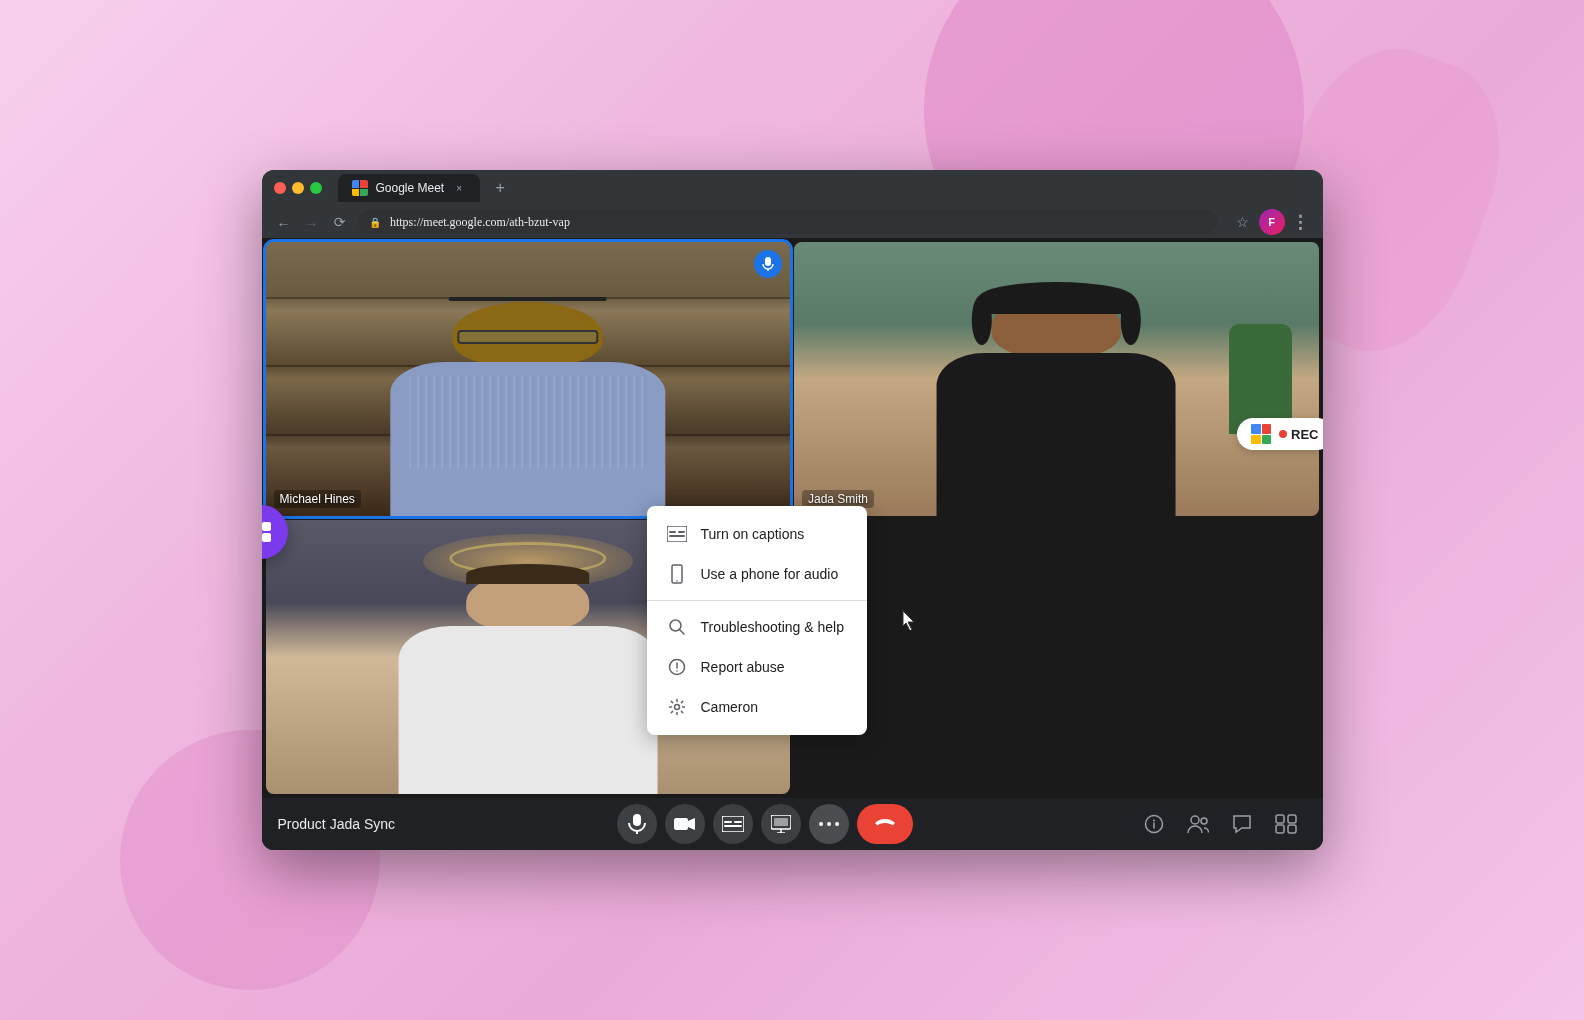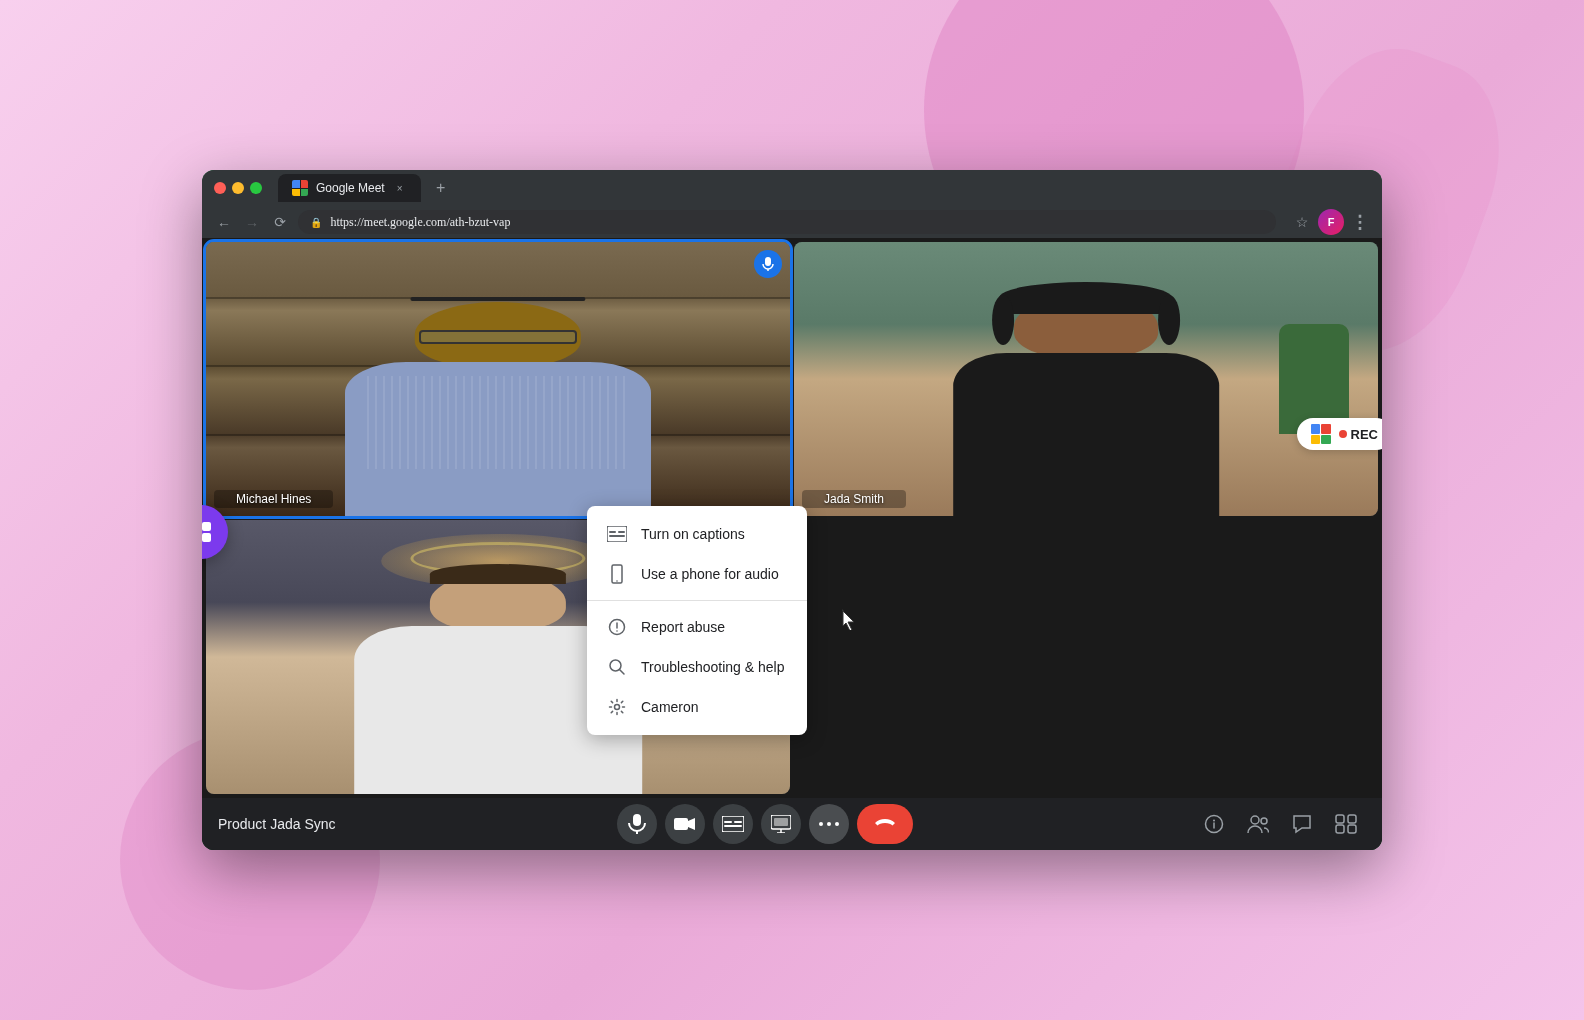--- a/index.html
+++ b/index.html
@@ -15,7 +15,7 @@
     }
 
     .browser-window {
-      width: 1180px;
+      width: 1061px;
       height: 680px;
       background: #15803d;
       border-radius: 12px;

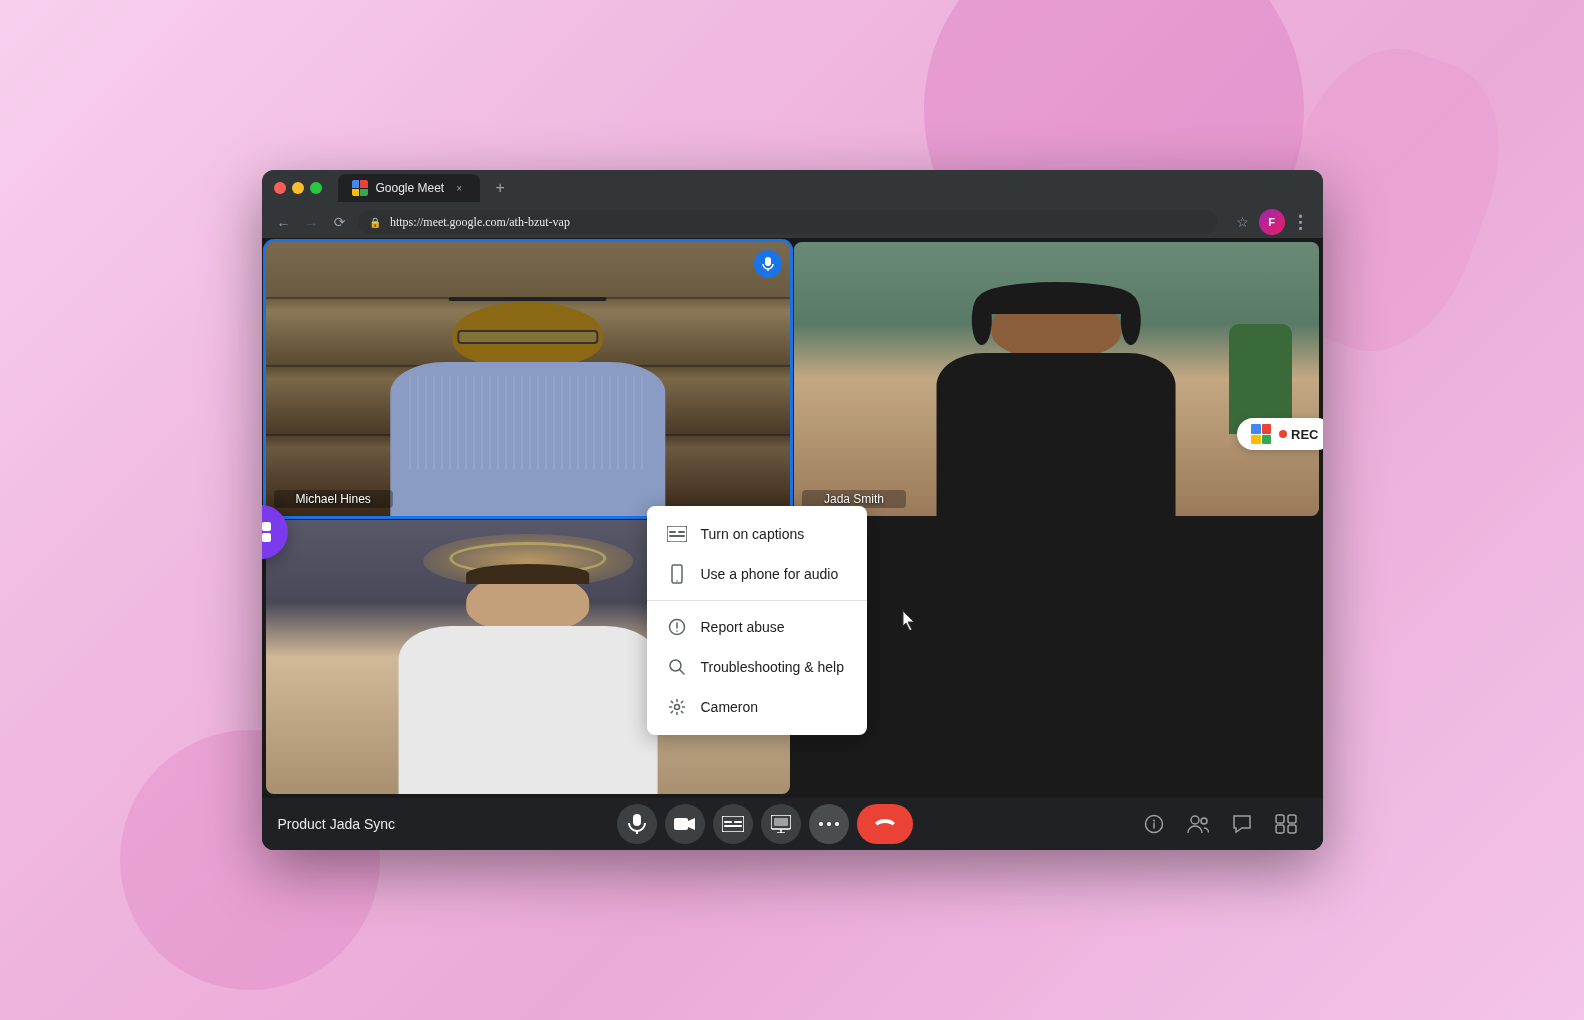--- a/index.html
+++ b/index.html
@@ -212,7 +212,7 @@
       font-weight: 500;
       text-shadow: 0 1px 3px rgba(0,0,0,0.8);
       background: rgba(0,0,0,0.3);
-      padding: 2px 22px;
+      padding: 2px 6px;
       border-radius: 4px;
     }
 

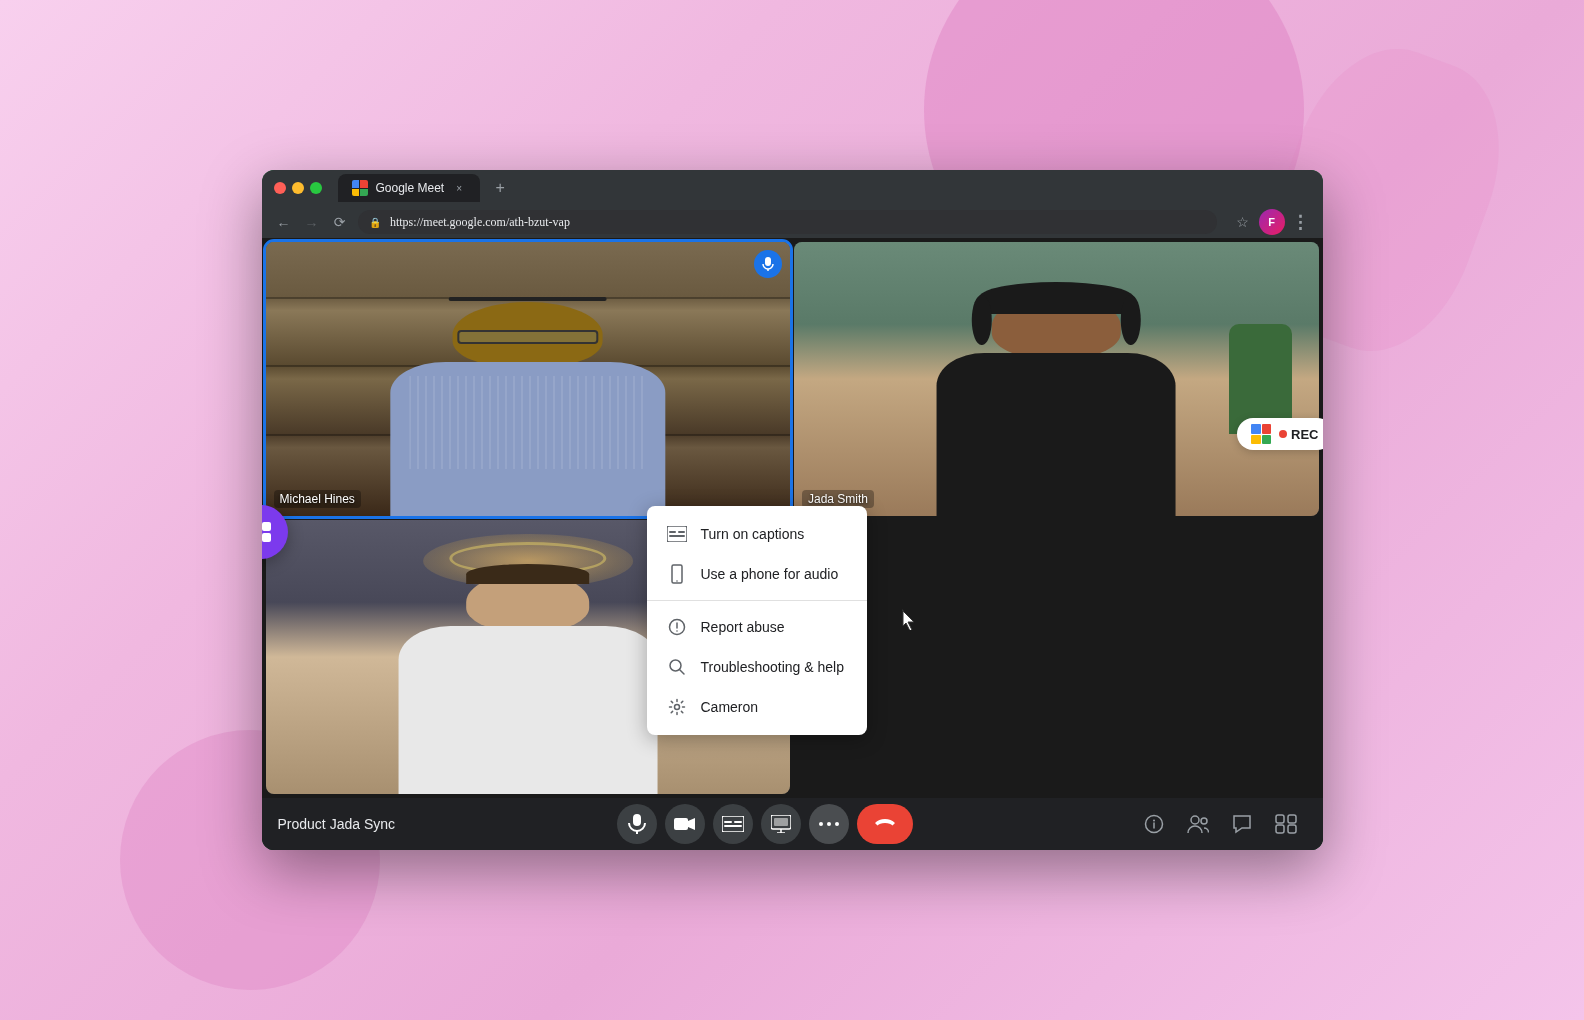--- a/index.html
+++ b/index.html
@@ -563,22 +563,22 @@
       <div class="menu-item">
         <div class="menu-item-icon">
           <svg width="18" height="18" viewBox="0 0 18 18">
+            <circle cx="7.5" cy="7.5" r="5.5" fill="none" stroke="#5f6368" stroke-width="1.5"></circle>
+            <line x1="11.5" y1="11.5" x2="16" y2="16" stroke="#5f6368" stroke-width="1.5" stroke-linecap="round"></line>
+          </svg>
+        </div>
+        <span>Troubleshooting &amp; help</span>
+      </div>
+
+      <div class="menu-item">
+        <div class="menu-item-icon">
+          <svg width="18" height="18" viewBox="0 0 18 18">
             <circle cx="9" cy="9" r="7.5" fill="none" stroke="#5f6368" stroke-width="1.5"></circle>
             <line x1="9" y1="5" x2="9" y2="10" stroke="#5f6368" stroke-width="1.5" stroke-linecap="round"></line>
             <circle cx="9" cy="13" r="0.8" fill="#5f6368"></circle>
           </svg>
         </div>
         <span>Report abuse</span>
-      </div>
-
-      <div class="menu-item">
-        <div class="menu-item-icon">
-          <svg width="18" height="18" viewBox="0 0 18 18">
-            <circle cx="7.5" cy="7.5" r="5.5" fill="none" stroke="#5f6368" stroke-width="1.5"></circle>
-            <line x1="11.5" y1="11.5" x2="16" y2="16" stroke="#5f6368" stroke-width="1.5" stroke-linecap="round"></line>
-          </svg>
-        </div>
-        <span>Troubleshooting &amp; help</span>
       </div>
 
       <div class="menu-item">

